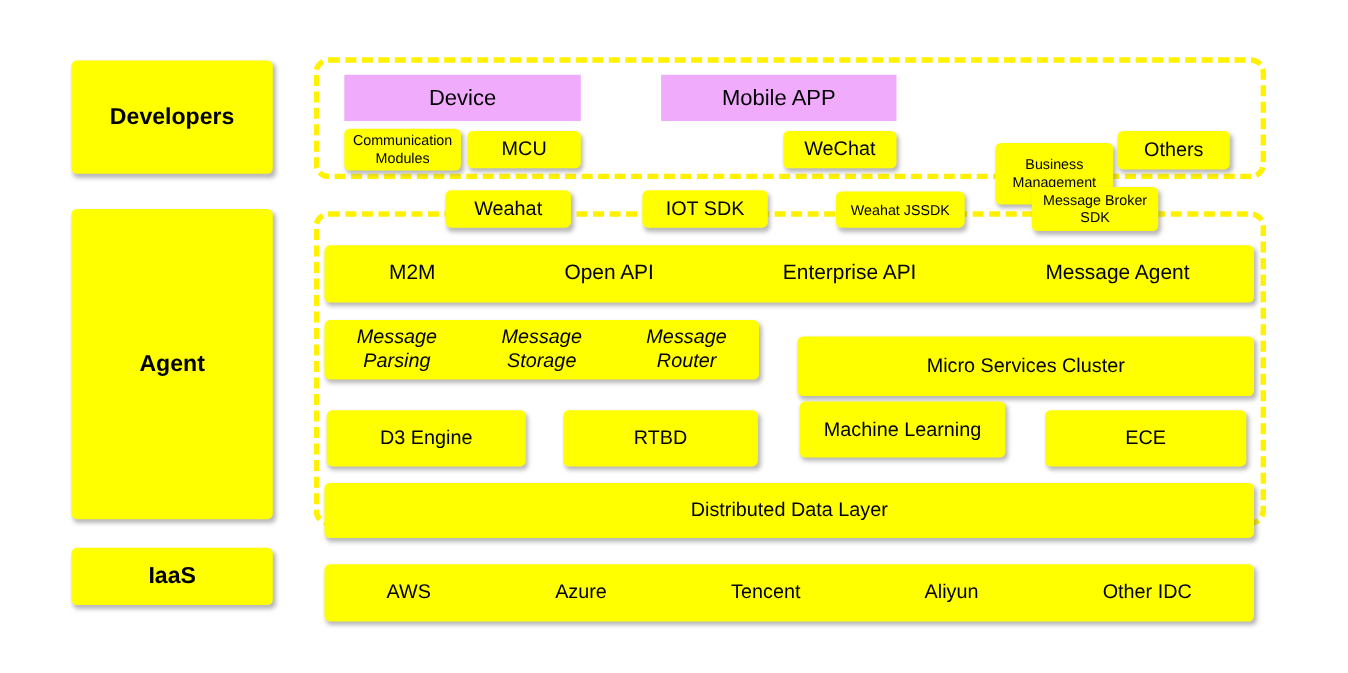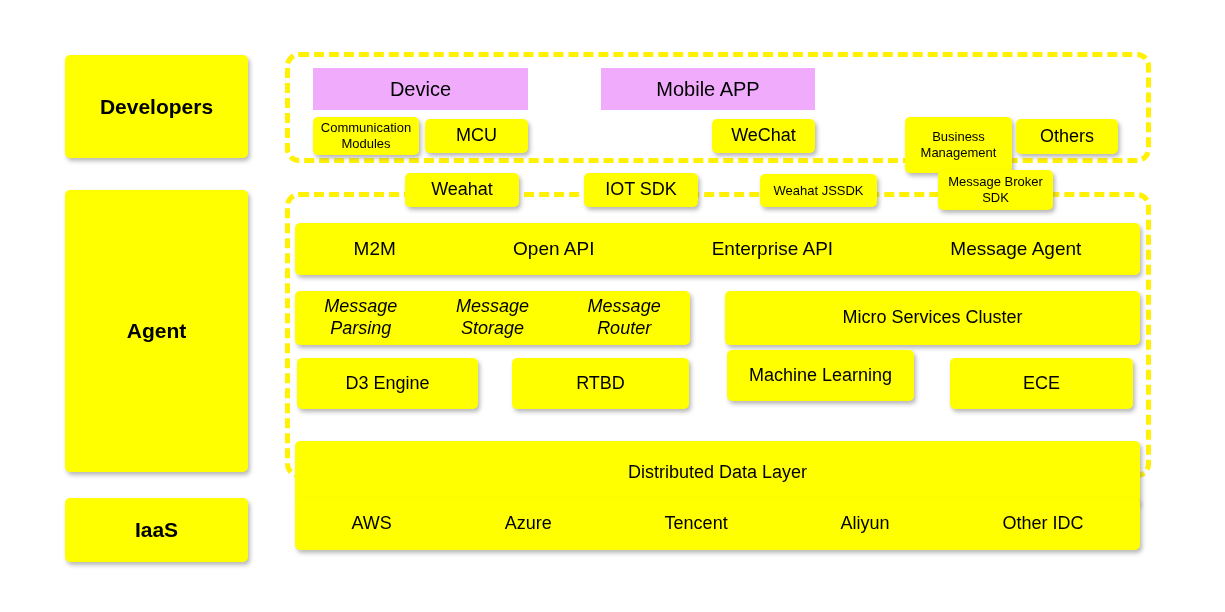--- a/index.html
+++ b/index.html
@@ -48,7 +48,7 @@
   <div class="hdr" style="left:601px;top:68px;width:214px;height:42px">Mobile APP</div>
   <div class="ybox f15" style="left:712px;top:119px;width:103px;height:34px">WeChat</div>
 
-  <div class="ybox" style="left:905px;top:117px;width:107px;height:56px">Business Management</div>
+  <div class="ybox" style="left:905px;top:130px;width:107px;height:56px">Business Management</div>
   <div class="ybox f15" style="left:1016px;top:119px;width:102px;height:35px">Others</div>
 
   <div class="ybox f15" style="left:405px;top:173px;width:114px;height:34px">Weahat</div>

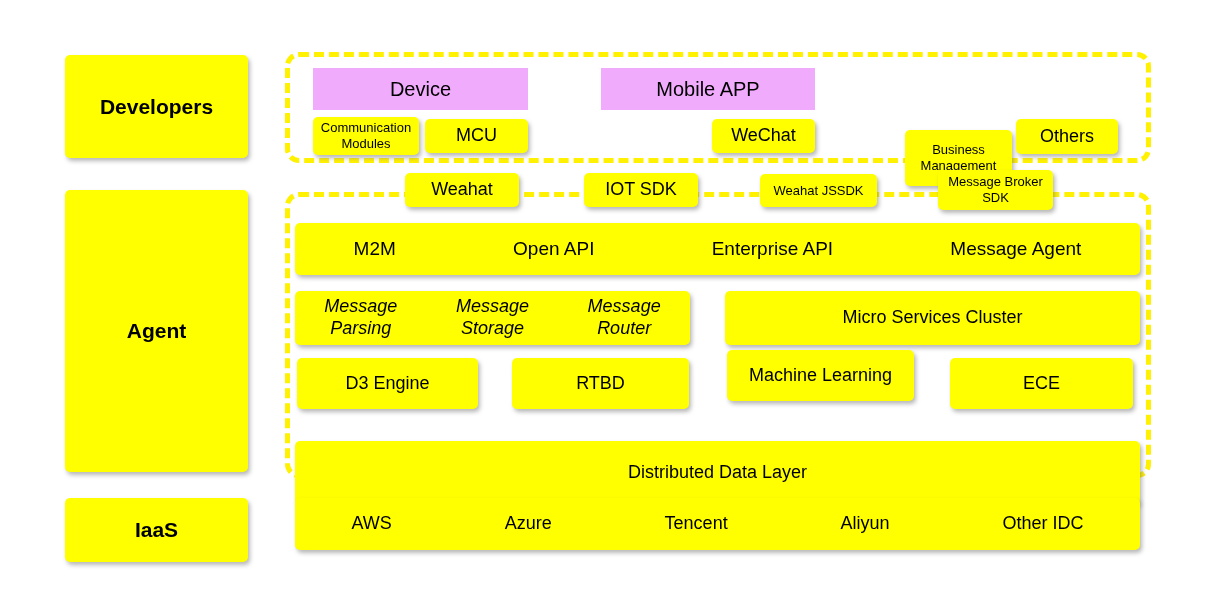--- a/index.html
+++ b/index.html
@@ -25,7 +25,7 @@
   }
   .row{justify-content:space-around;}
   .f19{font-size:19px;}
-  .f18{font-size:18px;}
+  .f18{font-size:18px;margin-top:15px;}
   .f15{font-size:18px;}
   .msgcell{width:92px;font-style:italic;}
 </style>

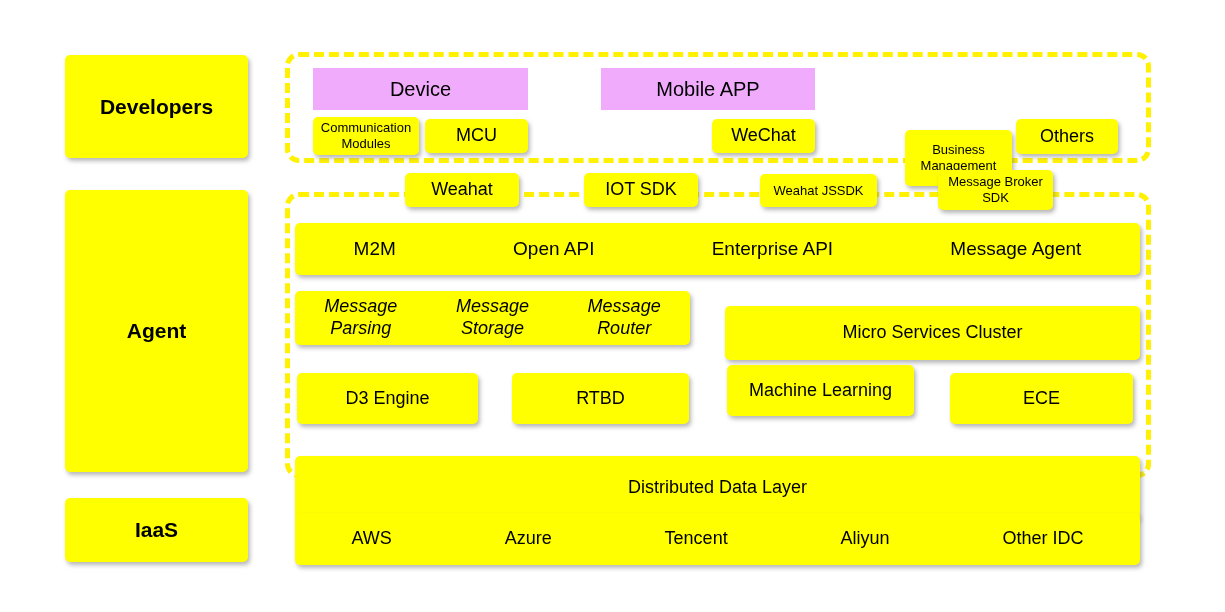--- a/index.html
+++ b/index.html
@@ -75,7 +75,7 @@
   <div class="ybox f18" style="left:727px;top:350px;width:187px;height:51px">Machine Learning</div>
   <div class="ybox f18" style="left:950px;top:358px;width:183px;height:51px">ECE</div>
 
-  <div class="ybox f18" style="left:295px;top:441px;width:845px;height:64px">Distributed Data Layer</div>
+  <div class="ybox f18" style="left:295px;top:424px;width:845px;height:50px">Distributed Data Layer</div>
 
   <div class="ybox row f18" style="left:295px;top:498px;width:845px;height:52px">
     <span>AWS</span>

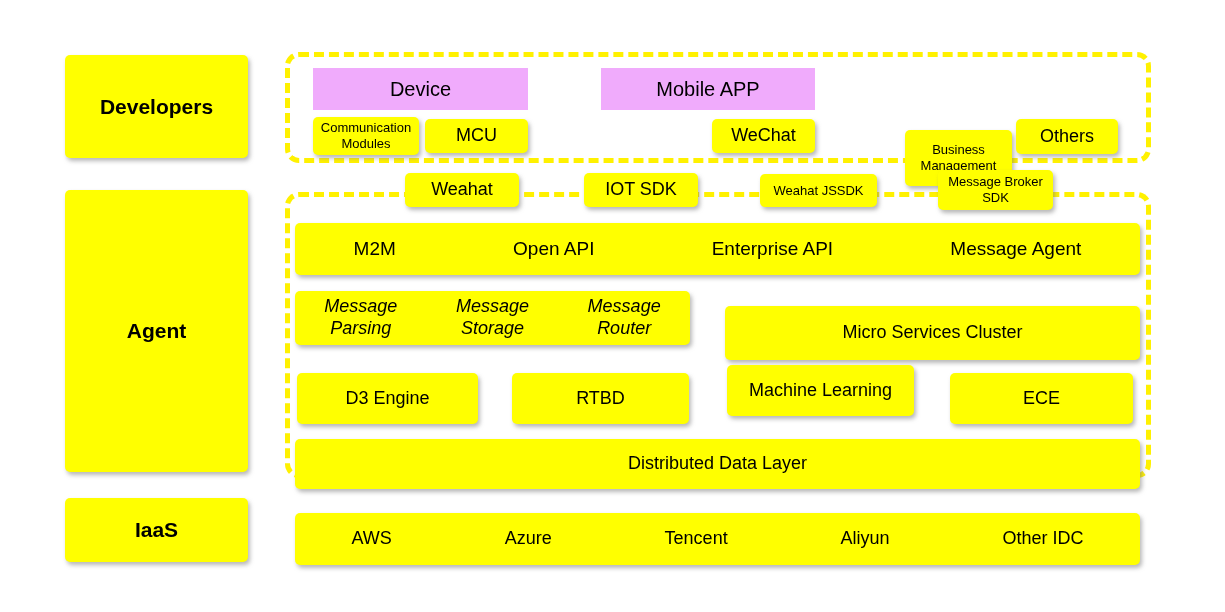--- a/index.html
+++ b/index.html
@@ -36,7 +36,7 @@
 
   <div class="ybox side" style="left:65px;top:55px;width:183px;height:103px">Developers</div>
   <div class="ybox side" style="left:65px;top:190px;width:183px;height:282px">Agent</div>
-  <div class="ybox side" style="left:65px;top:498px;width:183px;height:64px">IaaS</div>
+  <div class="ybox side" style="left:65px;top:498px;width:183px;height:52px">IaaS</div>
 
   <div class="dashed" style="left:285px;top:52px;width:866px;height:111px"></div>
   <div class="dashed" style="left:285px;top:192px;width:866px;height:286px"></div>

